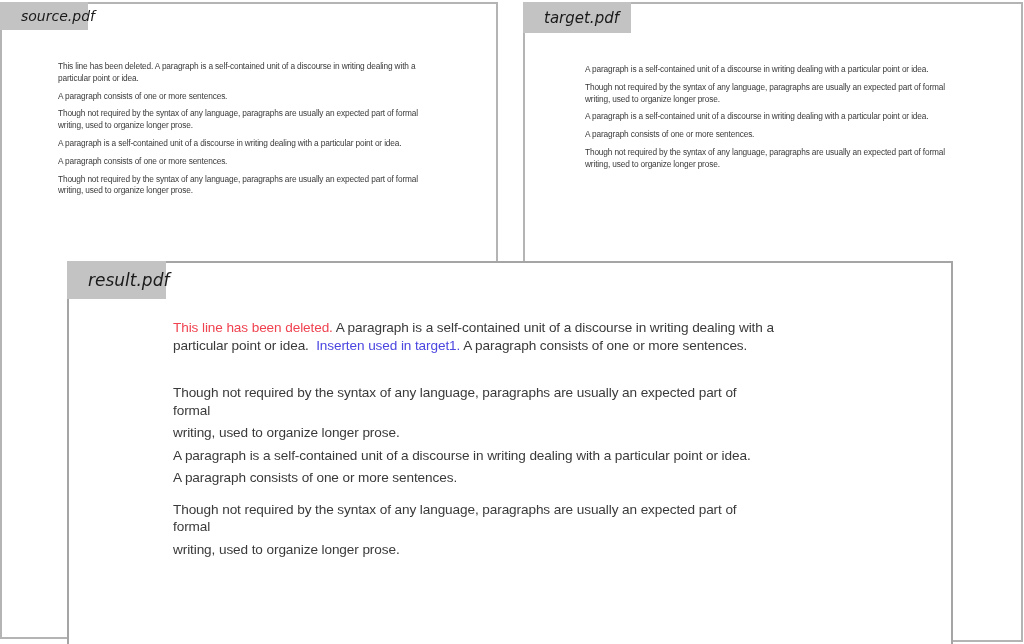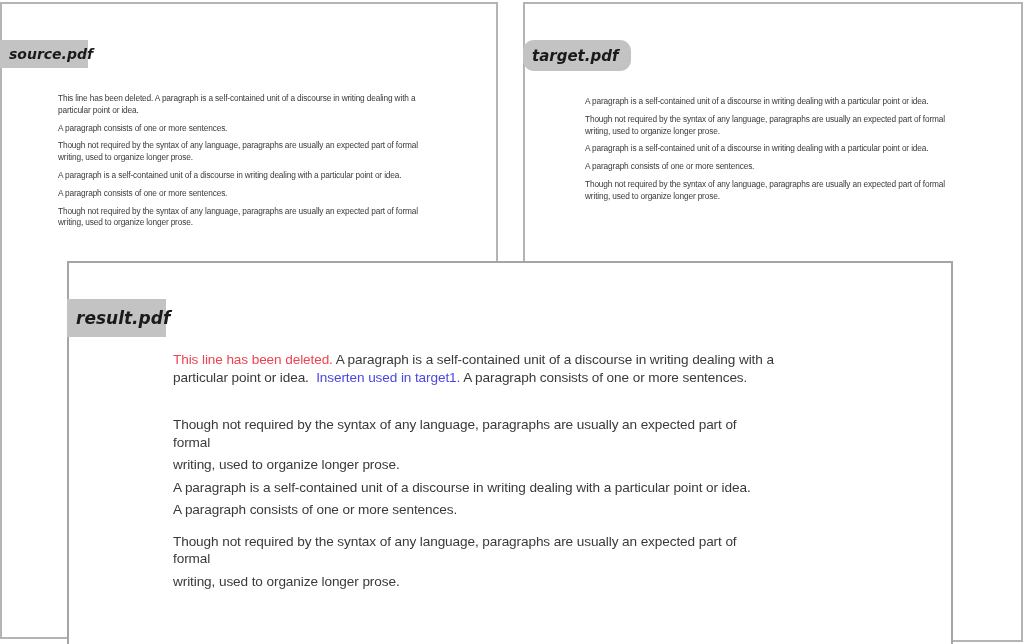--- a/index.html
+++ b/index.html
@@ -30,13 +30,12 @@
     background: var(--label-background, #c3c3c3);
     color: var(--label-text, #1a1a1a);
     font-family: "DejaVu Sans", "Liberation Sans", sans-serif;
-    font-weight: bold;
+    font-weight: normal;
     font-style: italic;
     display: flex;
     align-items: center;
-    padding-left: 9px;
+    padding-left: 21px;
     box-sizing: border-box;
-    margin-top: 38px;
   }
   #source-label { left: -2px; top: -2px; width: 88px;  height: 28px; font-size: 14px; }
   #target-label { left: -2px; top: -2px; width: 108px; height: 31px; font-size: 15px; border-radius: 11px; }

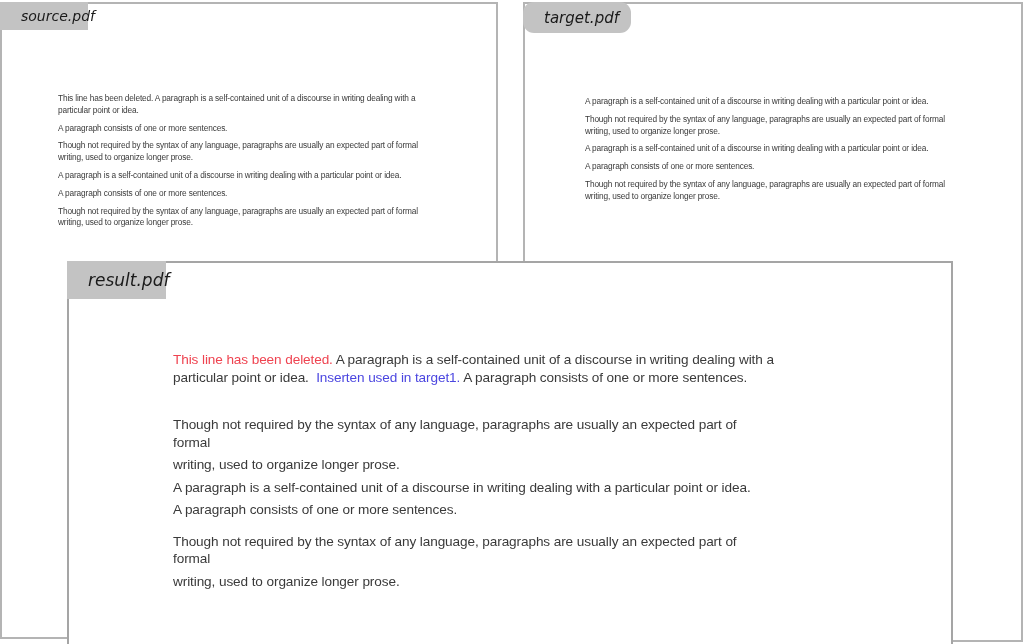--- a/index.html
+++ b/index.html
@@ -38,7 +38,7 @@
     box-sizing: border-box;
   }
   #source-label { left: -2px; top: -2px; width: 88px;  height: 28px; font-size: 14px; }
-  #target-label { left: -2px; top: -2px; width: 108px; height: 31px; font-size: 15px; border-radius: 11px; }
+  #target-label { left: -2px; top: -2px; width: 108px; height: 31px; font-size: 15px; }
   #result-label { left: -2px; top: -2px; width: 99px;  height: 38px; font-size: 17px; }
 
   .doc-text {

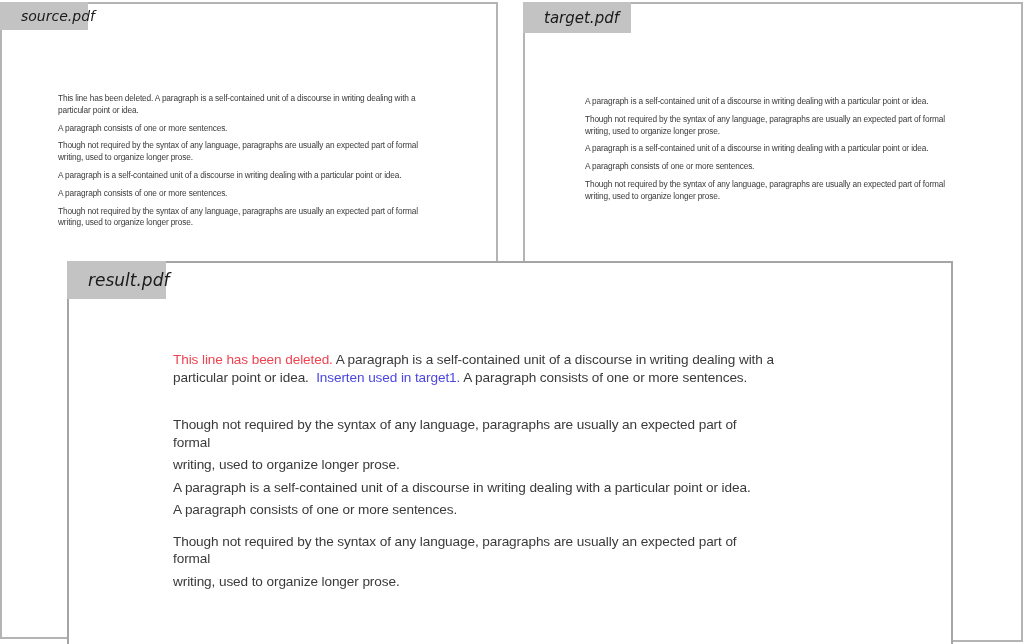--- a/index.html
+++ b/index.html
@@ -44,7 +44,6 @@
   .doc-text {
     position: absolute;
     color: var(--body-text, #3a3a3a);
-    margin-top: 32px;
   }
   #source-text, #target-text {
     width: 410px;

